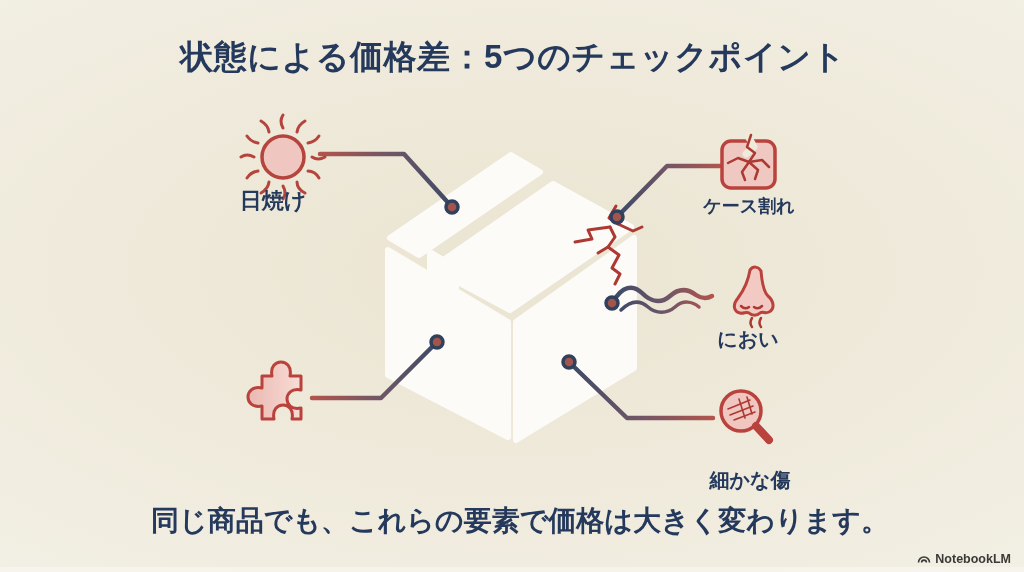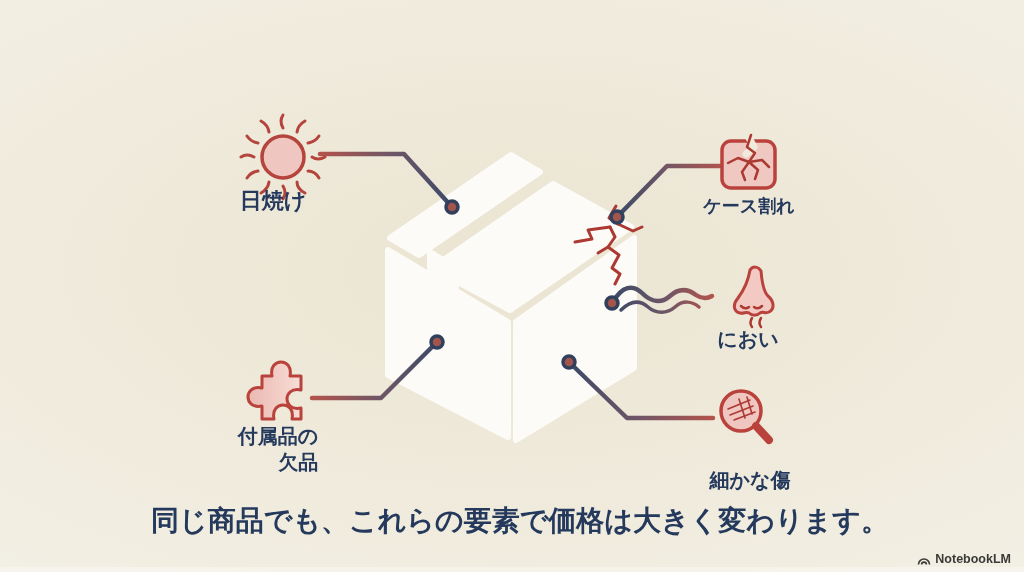--- a/index.html
+++ b/index.html
@@ -155,6 +155,7 @@
     </g>
   </svg>
 
+  <div class="title">状態による価格差：5つのチェックポイント</div>
 
   <div class="cp-label" style="left:273px;top:201px;font-size:22px;">日焼け</div>
   <div class="cp-label" style="left:749px;top:207px;font-size:18px;">ケース割れ</div>

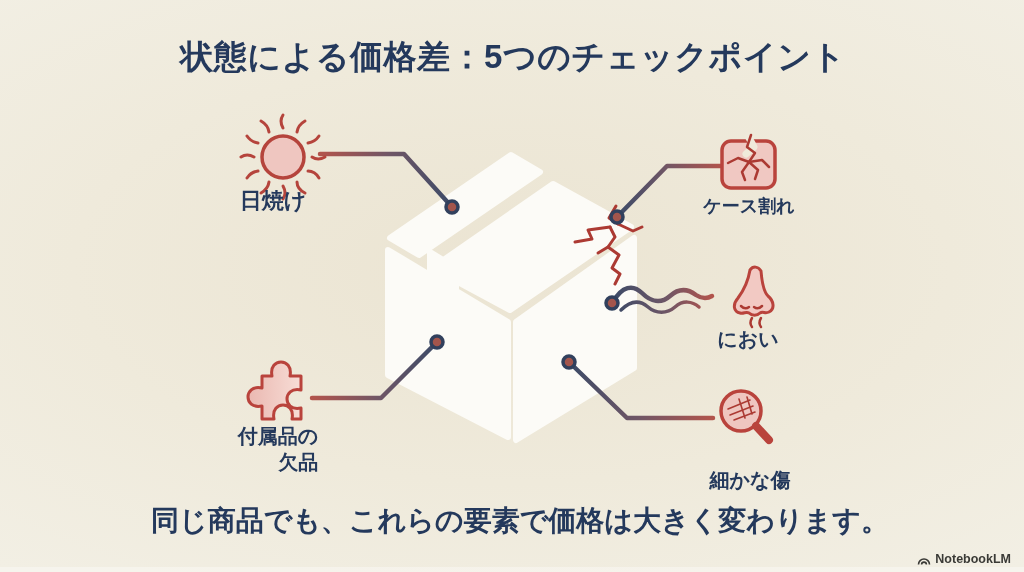--- a/index.html
+++ b/index.html
@@ -161,8 +161,6 @@
   <div class="cp-label" style="left:749px;top:207px;font-size:18px;">ケース割れ</div>
   <div class="cp-label" style="left:748px;top:339px;font-size:20px;">におい</div>
   <div class="cp-label" style="left:750px;top:456px;font-size:20px;margin-top:24px;">細かな傷</div>
-  <div class="cp-label" style="left:278px;top:449px;font-size:20px;">付属品の
-欠品</div>
 
   <div class="conclusion">同じ商品でも、これらの要素で価格は大きく変わります。</div>
 

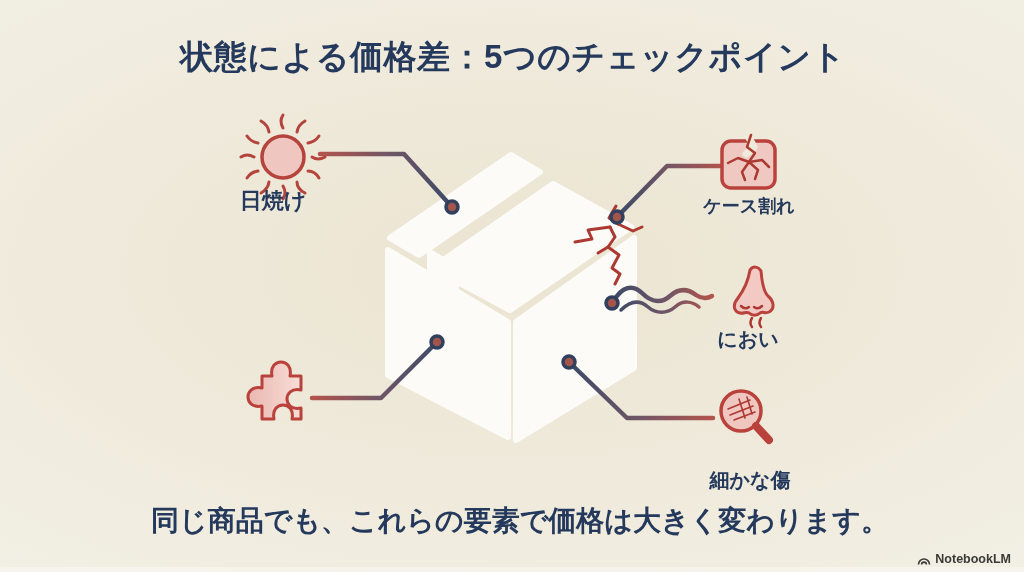--- a/index.html
+++ b/index.html
@@ -22,7 +22,7 @@
     font-size:28px;font-weight:800;color:#24395c;white-space:nowrap;margin-left:8px;
   }
   .watermark{
-    position:absolute;right:13px;bottom:6px;display:flex;align-items:flex-end;gap:4px;
+    position:absolute;right:13px;bottom:6px;display:flex;align-items:flex-start;gap:4px;
     color:#3a3a36;font-size:12.5px;font-weight:600;
   }
   .bottom-strip{position:absolute;left:0;bottom:0;width:100%;height:5px;background:rgba(255,255,255,.35);}

